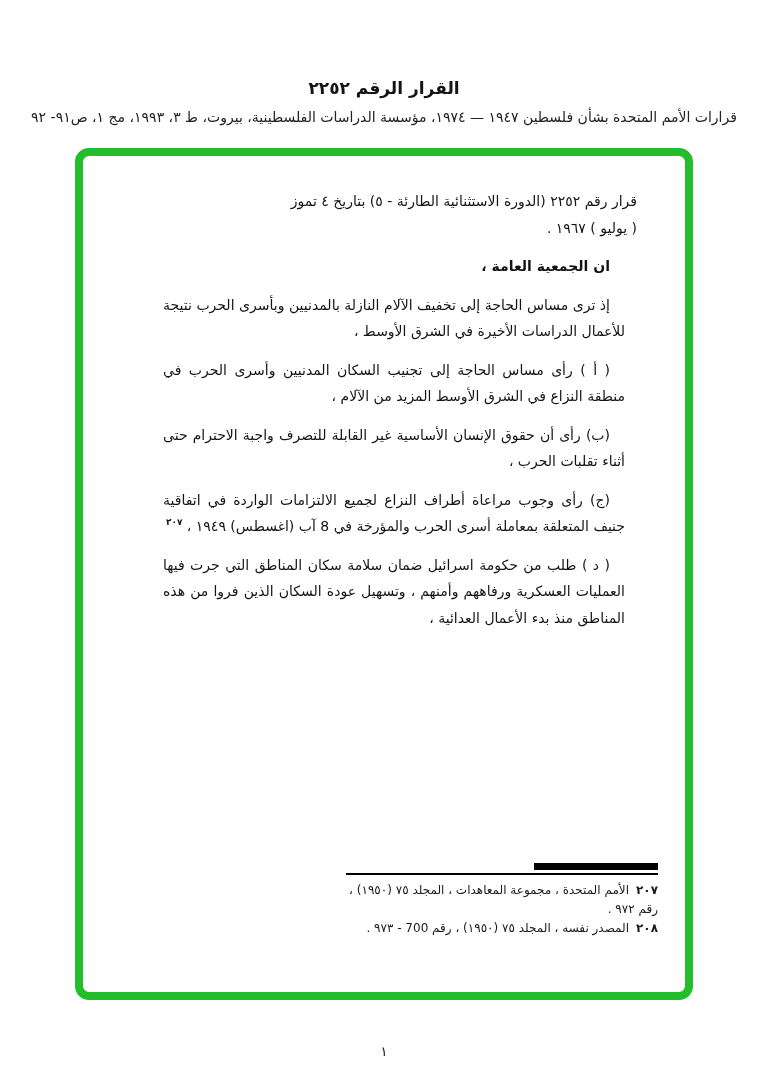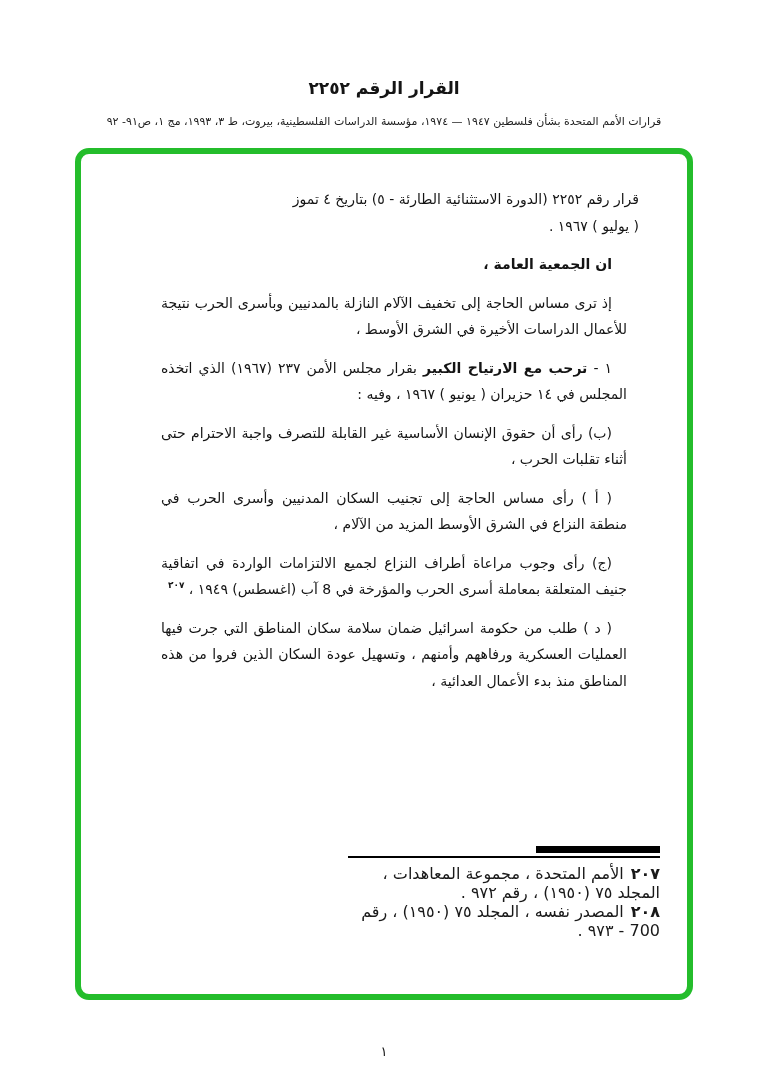--- a/index.html
+++ b/index.html
@@ -19,8 +19,8 @@
   }
   .source {
     direction: rtl;
-    font-size: 11px;
-    margin-top: 17px;
+    font-size: 14px;
+    margin-top: 11px;
     color: #222;
   }
   .frame {

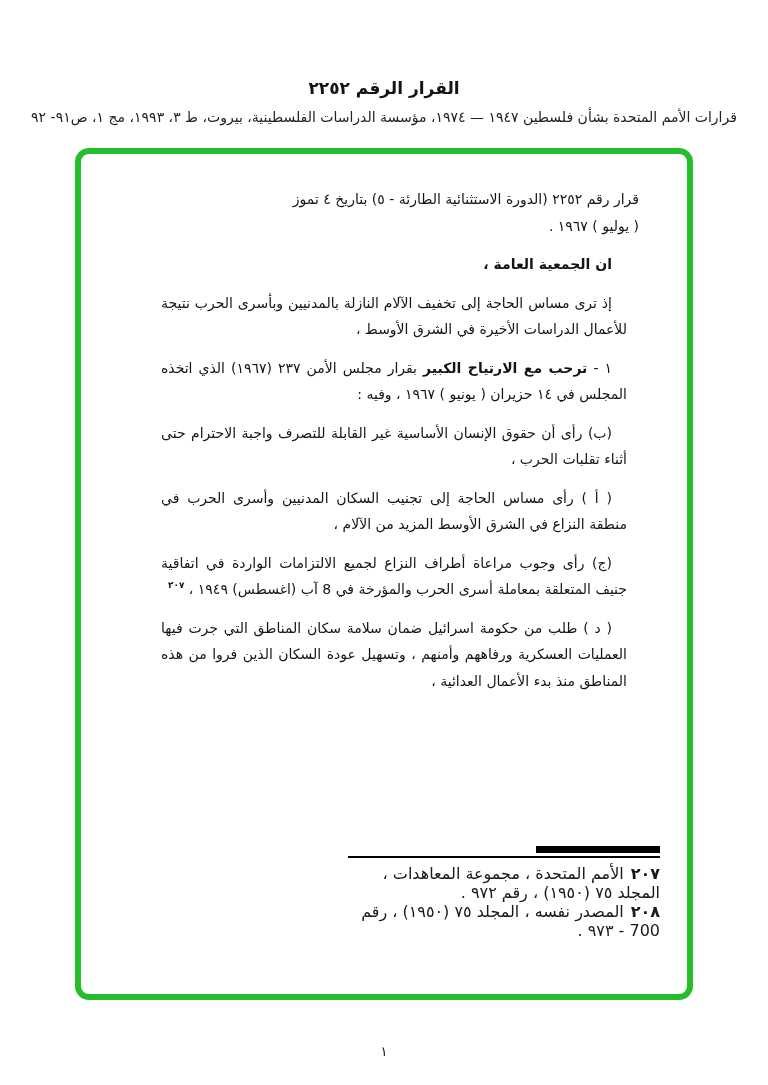--- a/index.html
+++ b/index.html
@@ -27,7 +27,7 @@
     position: absolute;
     left: 75px; top: 148px;
     width: 618px; height: 852px;
-    border: 6px solid #ef4444;
+    border: 8px solid #ef4444;
     border-radius: 14px;
     background: #ffffff;
   }

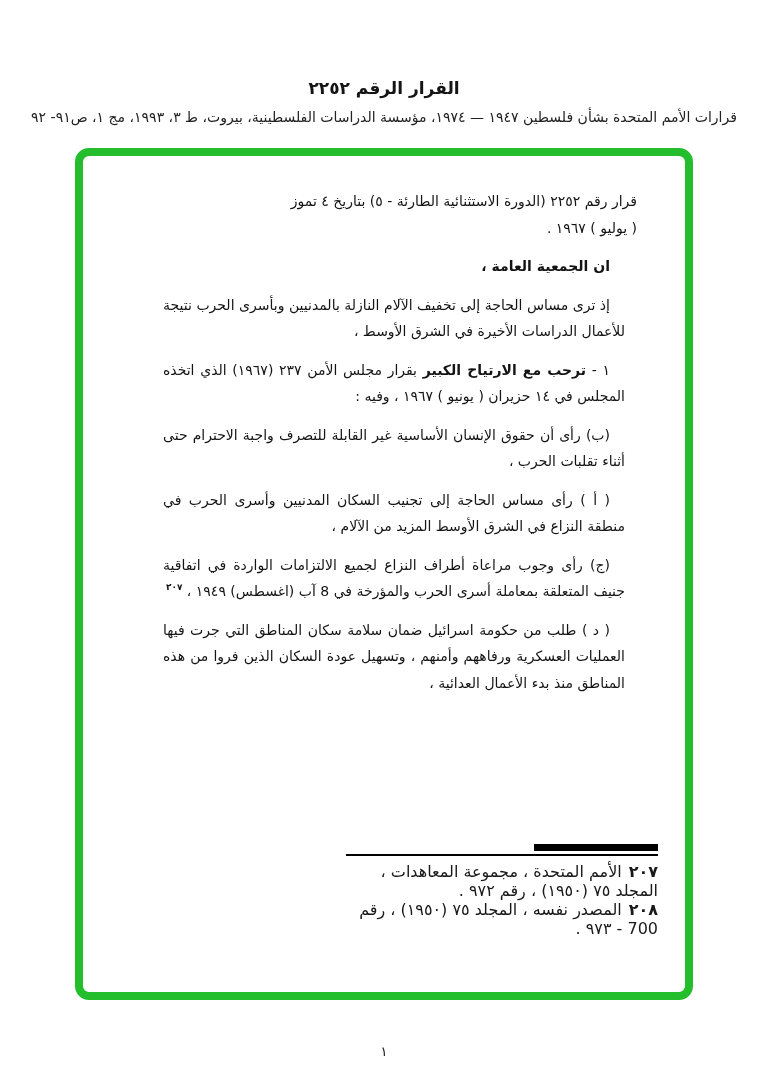--- a/index.html
+++ b/index.html
@@ -105,7 +105,6 @@
 
     <p class="para">إذ ترى مساس الحاجة إلى تخفيف الآلام النازلة بالمدنيين وبأسرى الحرب نتيجة للأعمال الدراسات الأخيرة في الشرق الأوسط ،</p>
 
-    <p class="para"><span>١ - </span><b class="lead">ترحب مع الارتياح الكبير</b><span> بقرار مجلس الأمن ٢٣٧ (١٩٦٧) الذي اتخذه المجلس في ١٤ حزيران ( يونيو ) ١٩٦٧ ، وفيه :</span></p>
 
     <p class="para"><span>(ب) رأى أن حقوق الإنسان الأساسية غير القابلة للتصرف واجبة الاحترام حتى أثناء تقلبات الحرب ،</span><sup class="ref"></sup></p>
 

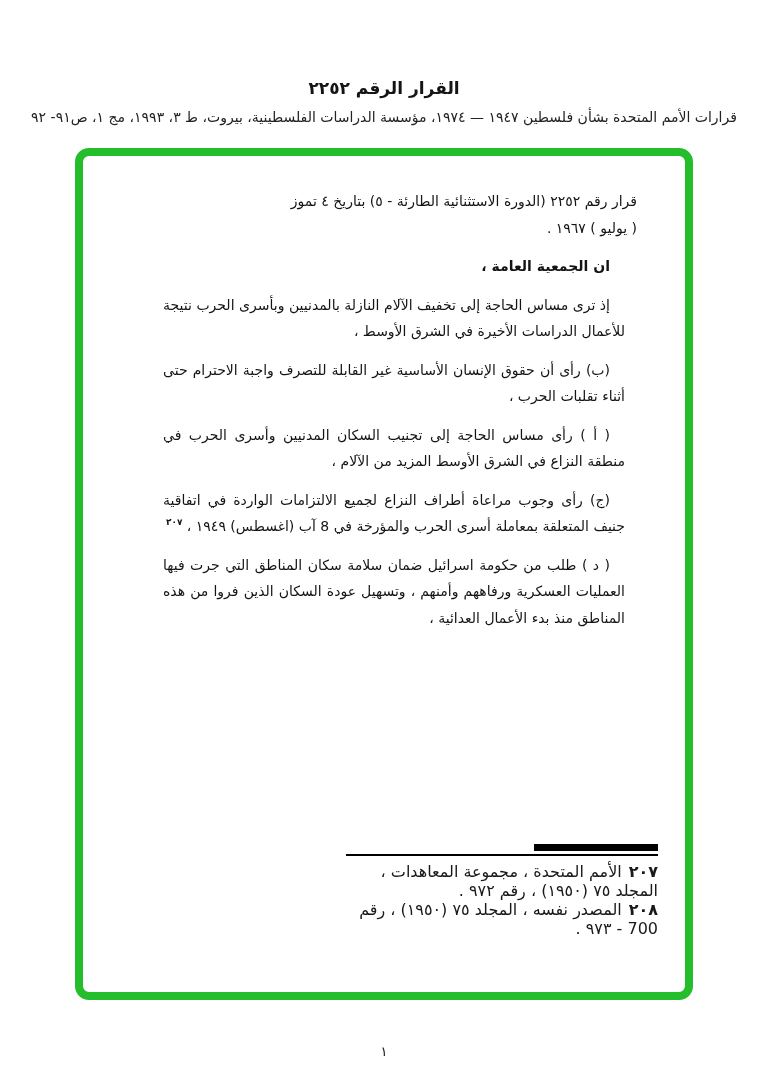--- a/index.html
+++ b/index.html
@@ -106,9 +106,9 @@
     <p class="para">إذ ترى مساس الحاجة إلى تخفيف الآلام النازلة بالمدنيين وبأسرى الحرب نتيجة للأعمال الدراسات الأخيرة في الشرق الأوسط ،</p>
 
 
+    <p class="para"><span>( أ ) رأى مساس الحاجة إلى تجنيب السكان المدنيين وأسرى الحرب في منطقة النزاع في الشرق الأوسط المزيد من الآلام ،</span><sup class="ref"></sup></p>
+
     <p class="para"><span>(ب) رأى أن حقوق الإنسان الأساسية غير القابلة للتصرف واجبة الاحترام حتى أثناء تقلبات الحرب ،</span><sup class="ref"></sup></p>
-
-    <p class="para"><span>( أ ) رأى مساس الحاجة إلى تجنيب السكان المدنيين وأسرى الحرب في منطقة النزاع في الشرق الأوسط المزيد من الآلام ،</span><sup class="ref"></sup></p>
 
     <p class="para"><span>(ج) رأى وجوب مراعاة أطراف النزاع لجميع الالتزامات الواردة في اتفاقية جنيف المتعلقة بمعاملة أسرى الحرب والمؤرخة في 8 آب (اغسطس) ١٩٤٩ ، </span><sup class="ref">٢٠٧</sup></p>
 

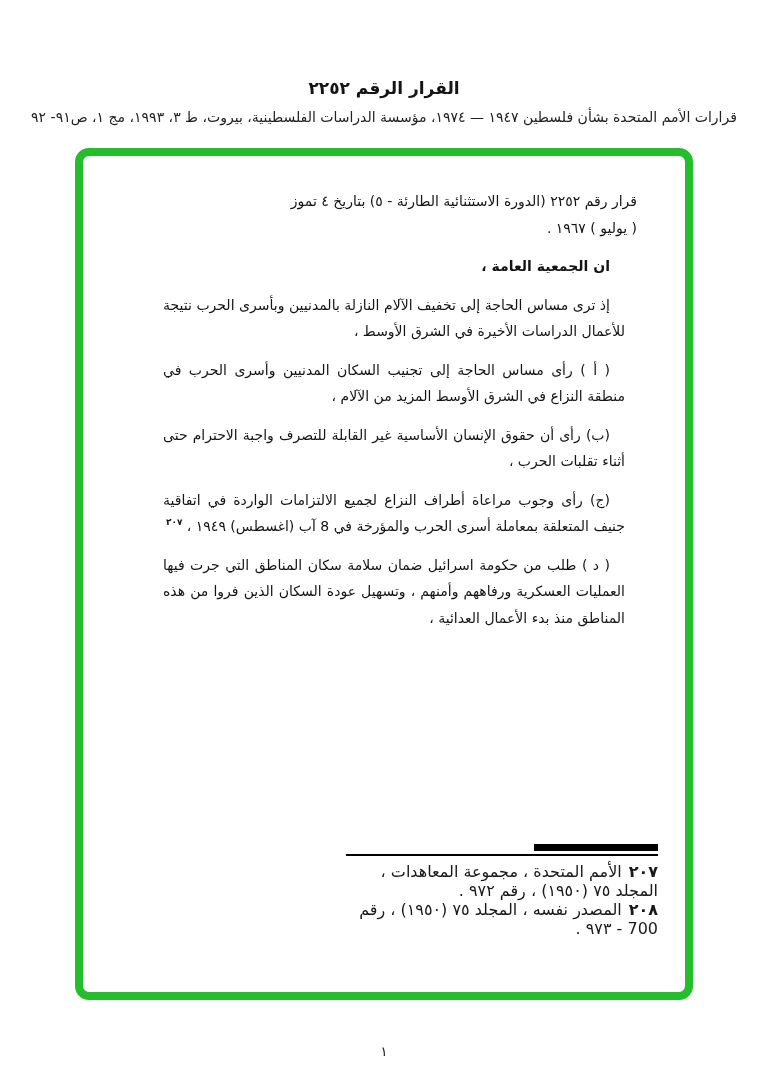--- a/index.html
+++ b/index.html
@@ -62,7 +62,7 @@
     width: 322px;
     direction: rtl;
     text-align: right;
-    font-size: 16px;
+    font-size: 12px;
     line-height: 19px;
     color: #191919;
   }

